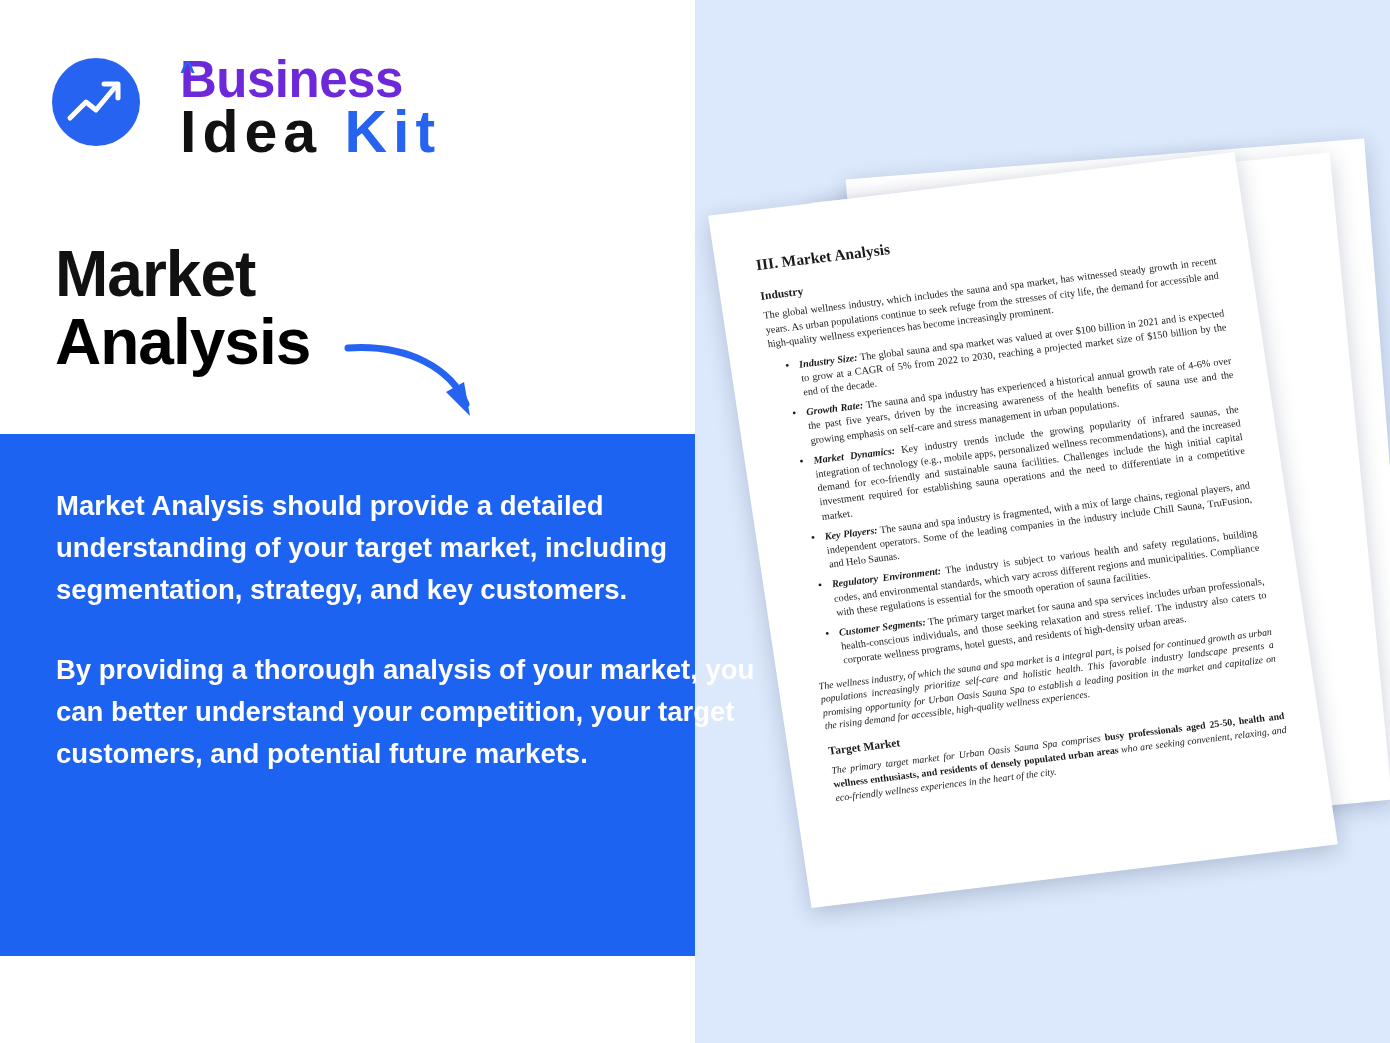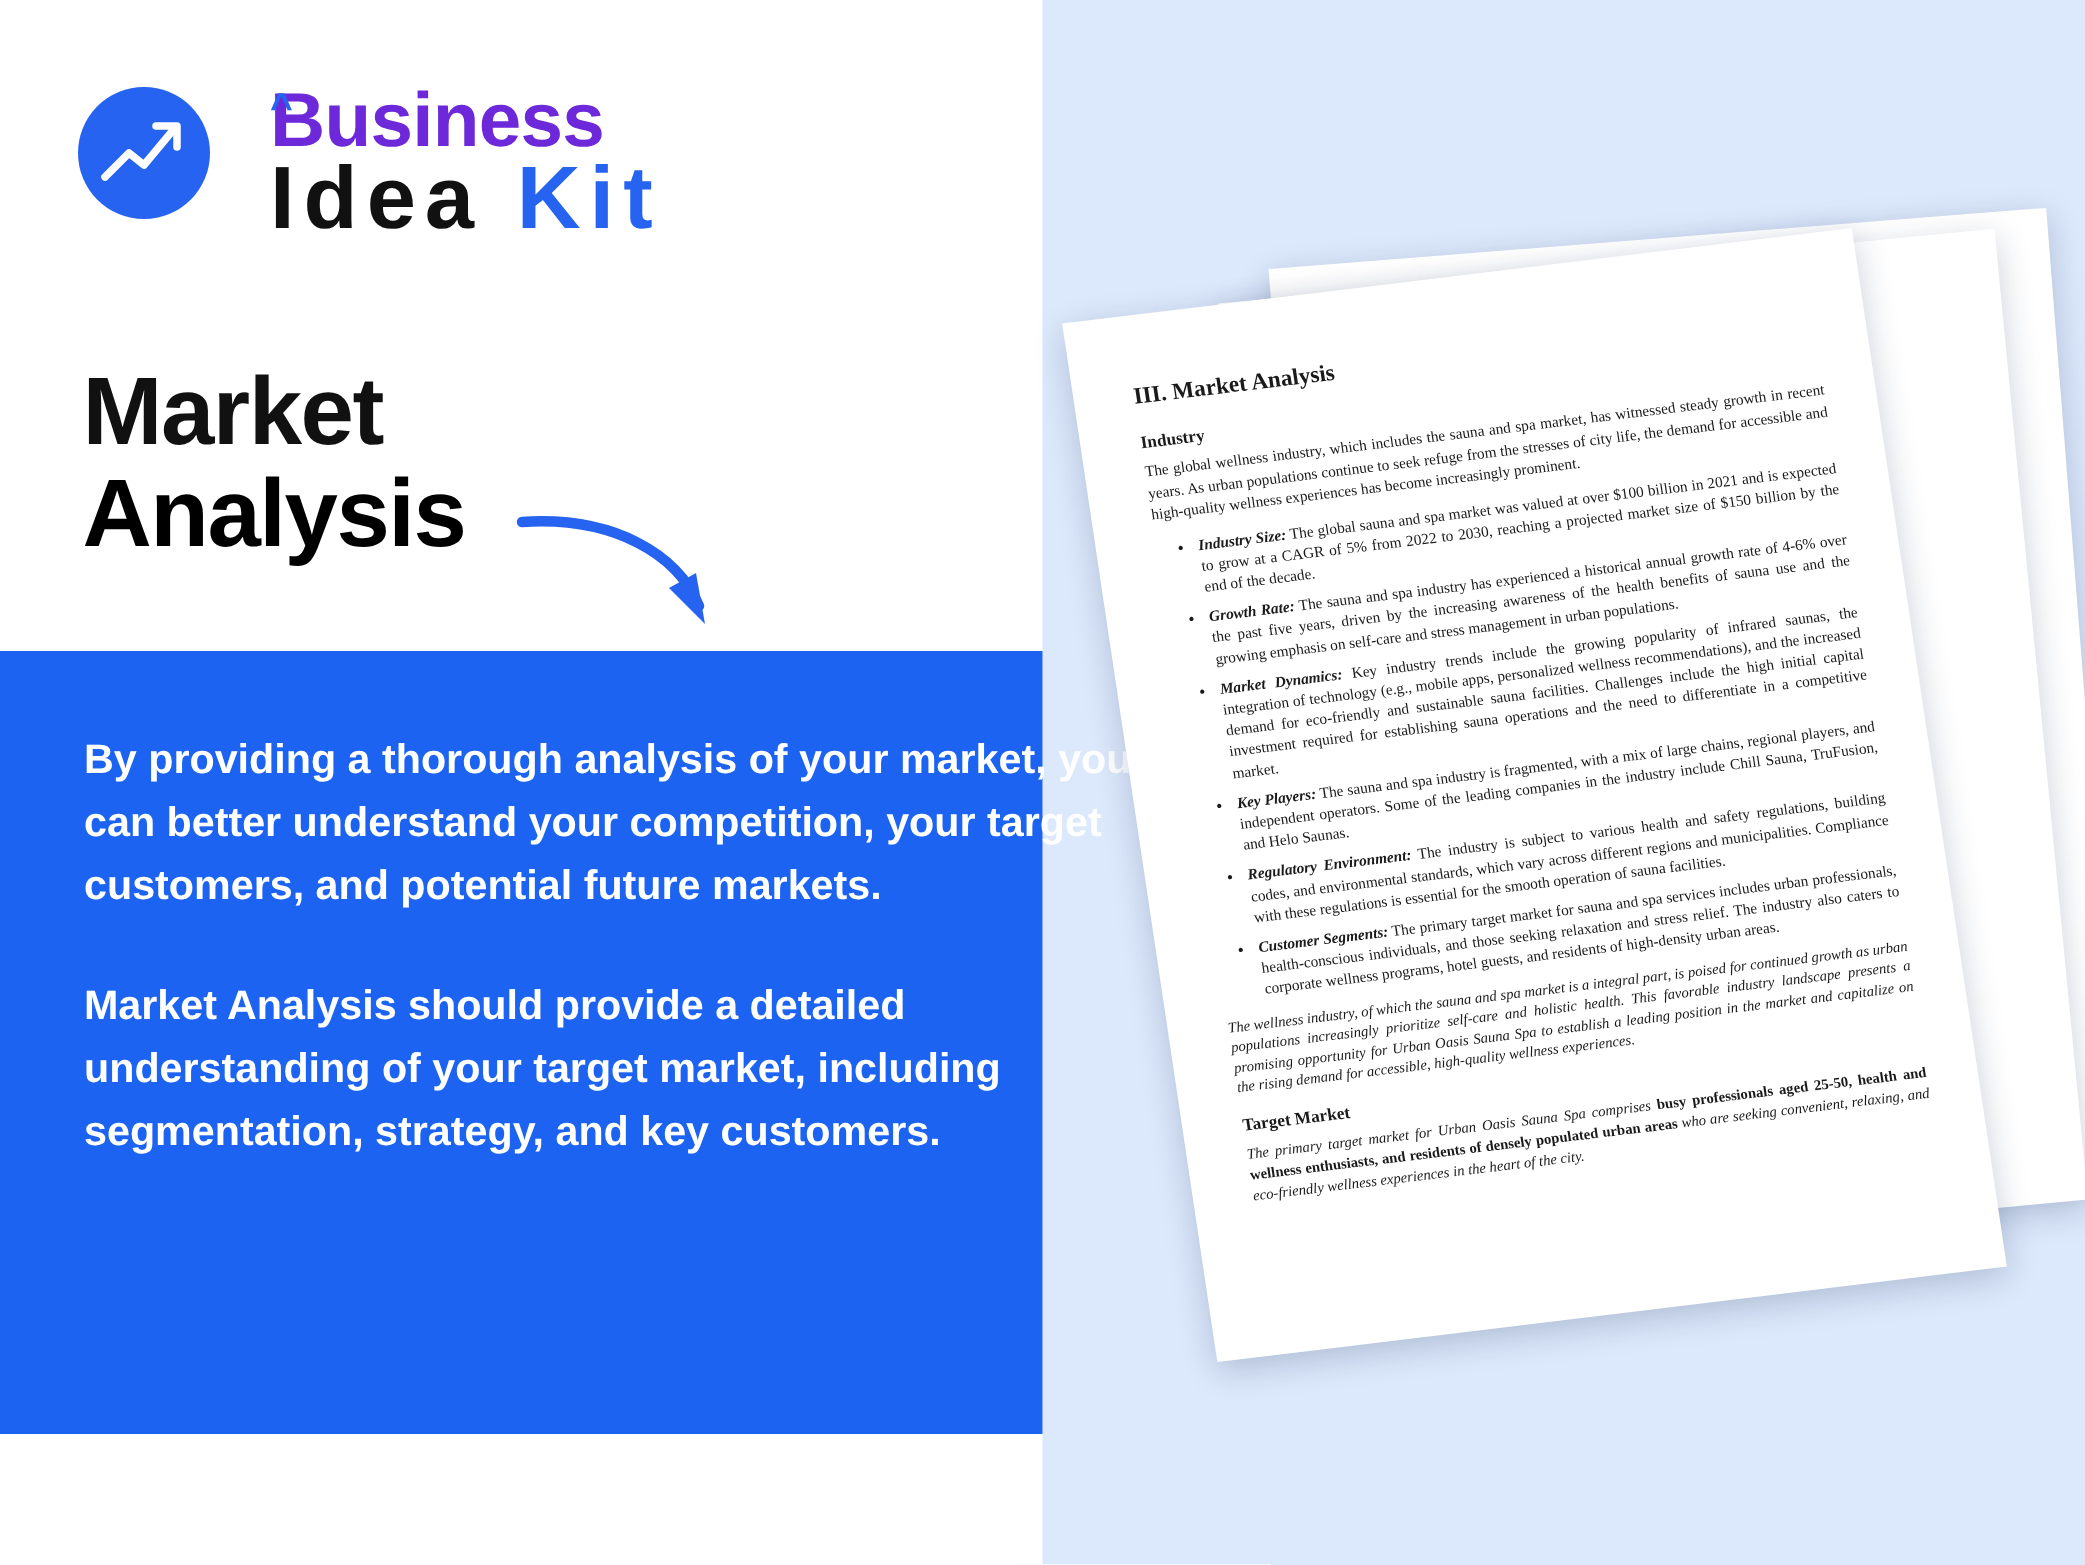--- a/index.html
+++ b/index.html
@@ -191,8 +191,8 @@
   </div>
 
   <div class="copy">
+    <p>Market Analysis should provide a detailed understanding of your target market, including segmentation, strategy, and key customers.</p>
     <p>By providing a thorough analysis of your market, you can better understand your competition, your target customers, and potential future markets.</p>
-    <p>Market Analysis should provide a detailed understanding of your target market, including segmentation, strategy, and key customers.</p>
   </div>
 
   <div class="docs">

